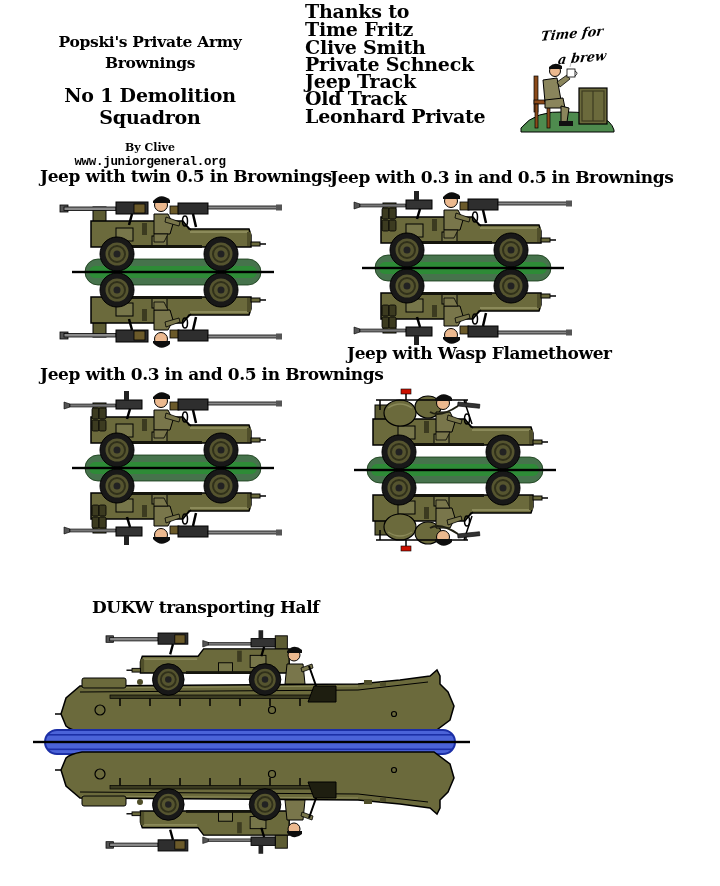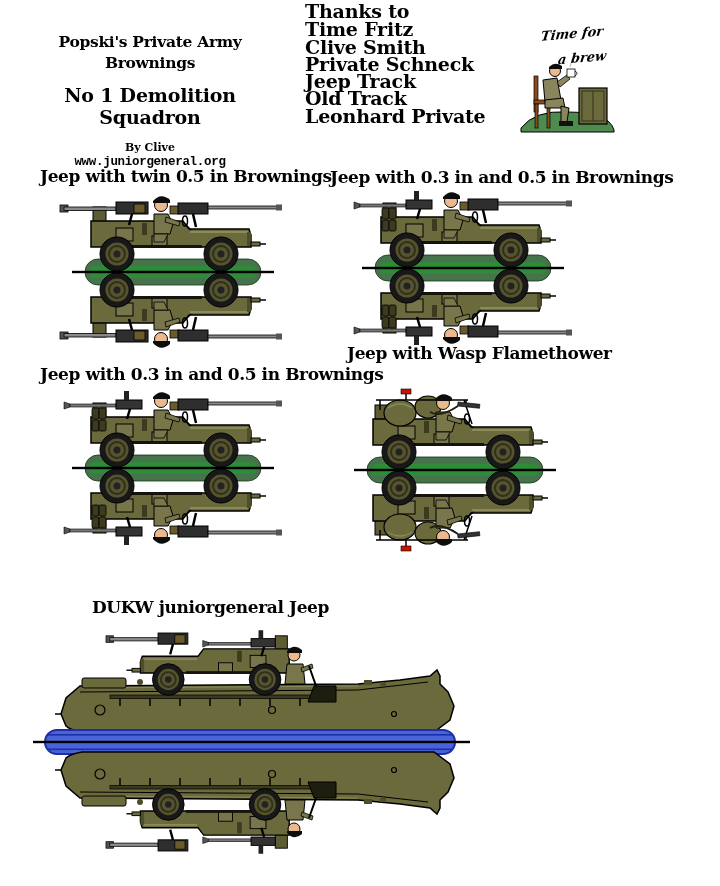--- a/index.html
+++ b/index.html
@@ -209,7 +209,7 @@
     <use href="#fold-line" transform="translate(115,82)"></use>
   </svg>
 
-  <div class="abs sec-label" style="left:92px;top:597px;">DUKW juniorgeneral Jeep</div>
+  <div class="abs sec-label" style="left:92px;top:597px;">DUKW transporting Half</div>
   <svg class="abs" style="left:28px;top:622px;" width="445" height="240" viewBox="0 0 445 240">
     <g id="dukw-top">
 

